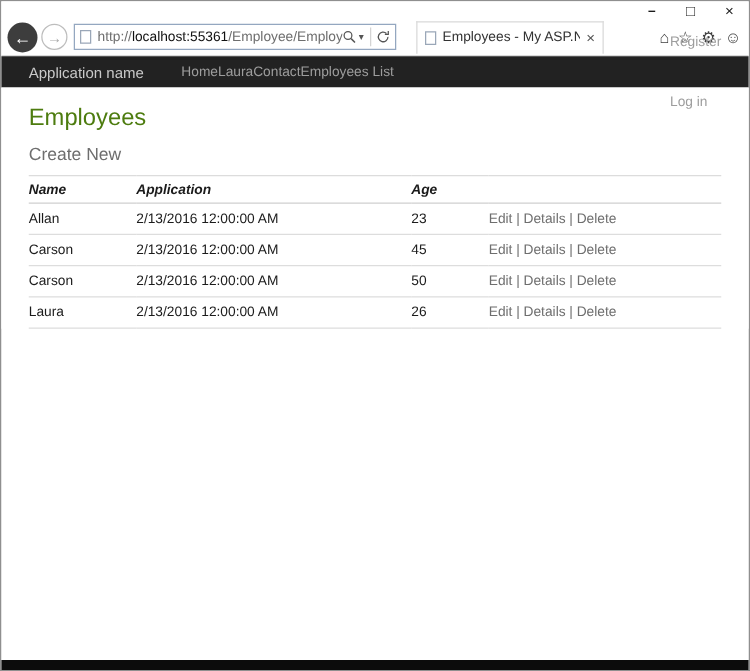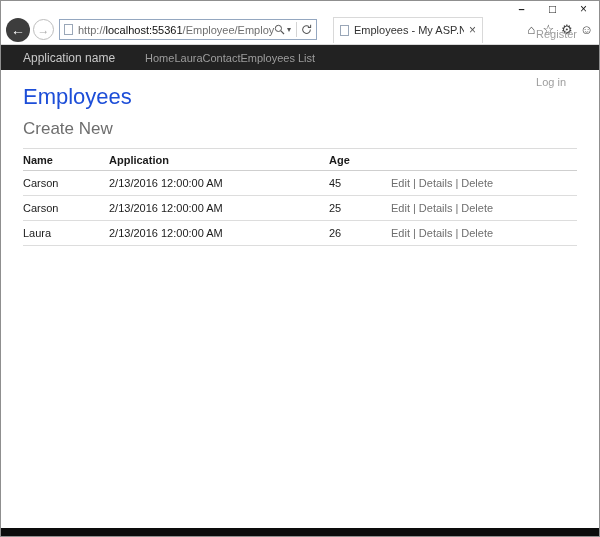--- a/index.html
+++ b/index.html
@@ -69,7 +69,7 @@
 
   
   .content { padding:6px 22px 0 22px; background:#fff; }
-  .page-title { font-size:22px; font-weight:400; color:#1d4ed8; margin:8px 0 9px; }
+  .page-title { font-size:19px; font-weight:400; color:#4d7c0f; margin:8px 0 9px; }
   .create-link { font-size:17px; color:#6e6e6e; text-decoration:none; display:inline-block; margin-bottom:7px;text-align:center; }
 
   table.emp { width:100%; border-collapse:collapse; font-size:11px; margin-top:2px; color:#1b1b1b; }

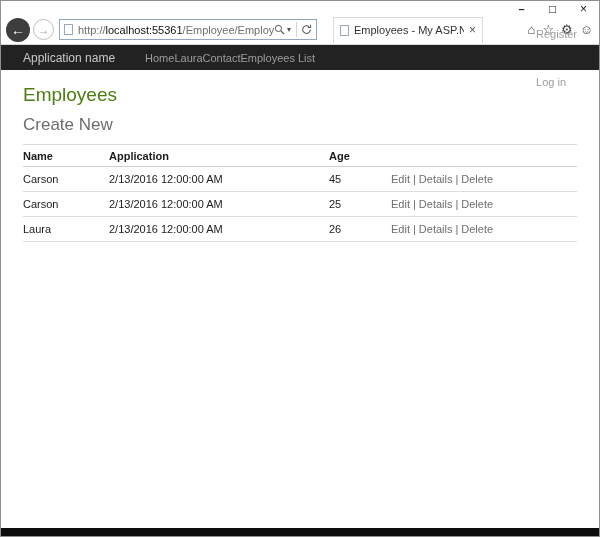--- a/index.html
+++ b/index.html
@@ -70,7 +70,7 @@
   
   .content { padding:6px 22px 0 22px; background:#fff; }
   .page-title { font-size:19px; font-weight:400; color:#4d7c0f; margin:8px 0 9px; }
-  .create-link { font-size:17px; color:#6e6e6e; text-decoration:none; display:inline-block; margin-bottom:7px;text-align:center; }
+  .create-link { font-size:14px; color:#6e6e6e; text-decoration:none; display:inline-block; margin-bottom:7px;text-align:center; }
 
   table.emp { width:100%; border-collapse:collapse; font-size:11px; margin-top:2px; color:#1b1b1b; }
   table.emp col.c-name { width:86px; }

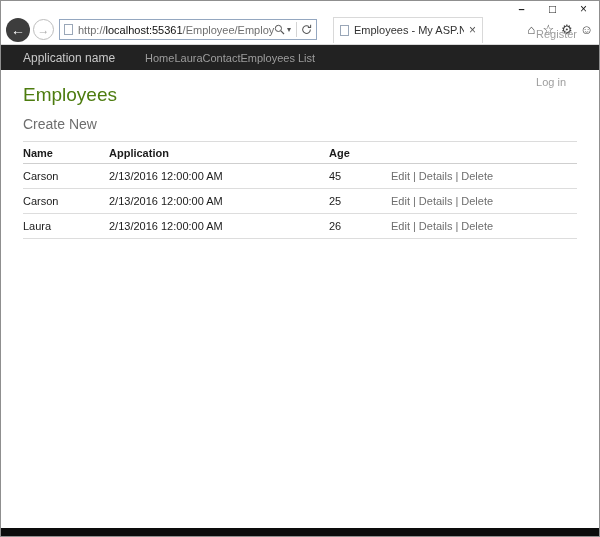--- a/index.html
+++ b/index.html
@@ -78,7 +78,7 @@
   table.emp col.c-age  { width:62px; }
   table.emp th {
     text-align:left; font-weight:bold; padding:5px 0 4px;
-    border-top:1px solid #dcdcdc; border-bottom:1px solid #cfcfcf;
+    border-top:1px solid #dcdcdc; border-bottom:1px solid #cfcfcf;font-style:italic;
   }
   table.emp td { padding:6px 0; border-bottom:1px solid #dddddd; }
   td.actions a { color:#6e6e6e; text-decoration:none; }

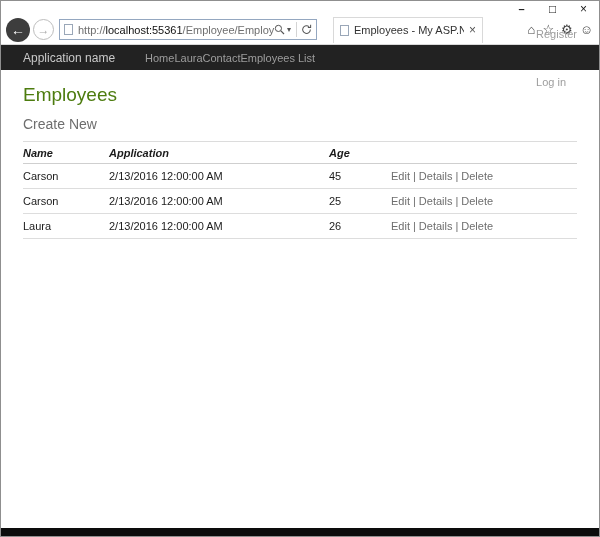--- a/index.html
+++ b/index.html
@@ -181,6 +181,14 @@
       </thead>
       <tbody>
         <tr>
+          <td>Allan</td>
+          <td>2/13/2016 12:00:00 AM</td>
+          <td>23</td>
+          <td class="actions">
+            <a href="#">Edit</a><span class="sep">|</span><a href="#">Details</a><span class="sep">|</span><a href="#">Delete</a>
+          </td>
+        </tr>
+        <tr>
           <td>Carson</td>
           <td>2/13/2016 12:00:00 AM</td>
           <td>45</td>

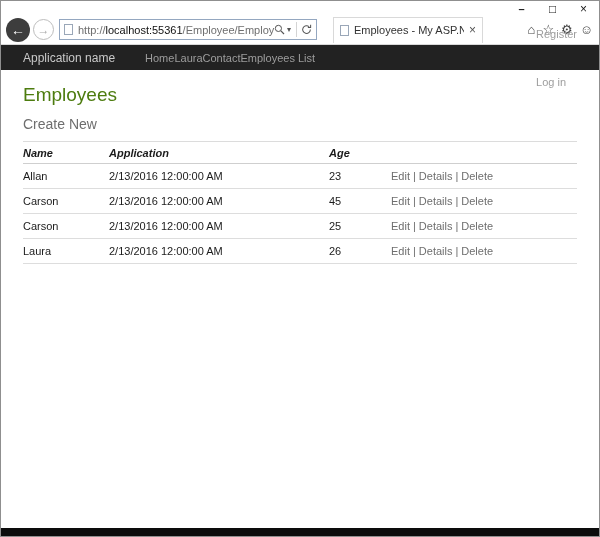--- a/index.html
+++ b/index.html
@@ -199,7 +199,7 @@
         <tr>
           <td>Carson</td>
           <td>2/13/2016 12:00:00 AM</td>
-          <td>25</td>
+          <td>50</td>
           <td class="actions">
             <a href="#">Edit</a><span class="sep">|</span><a href="#">Details</a><span class="sep">|</span><a href="#">Delete</a>
           </td>

